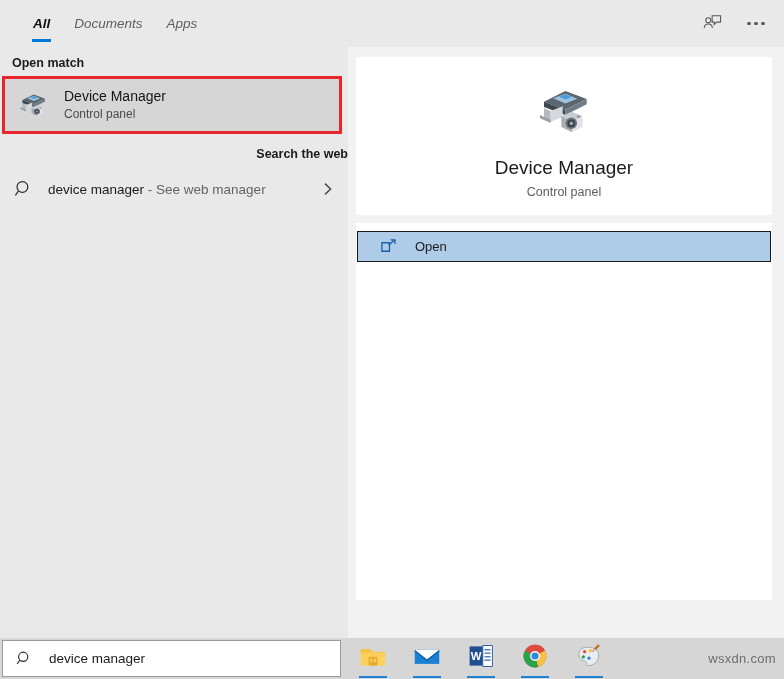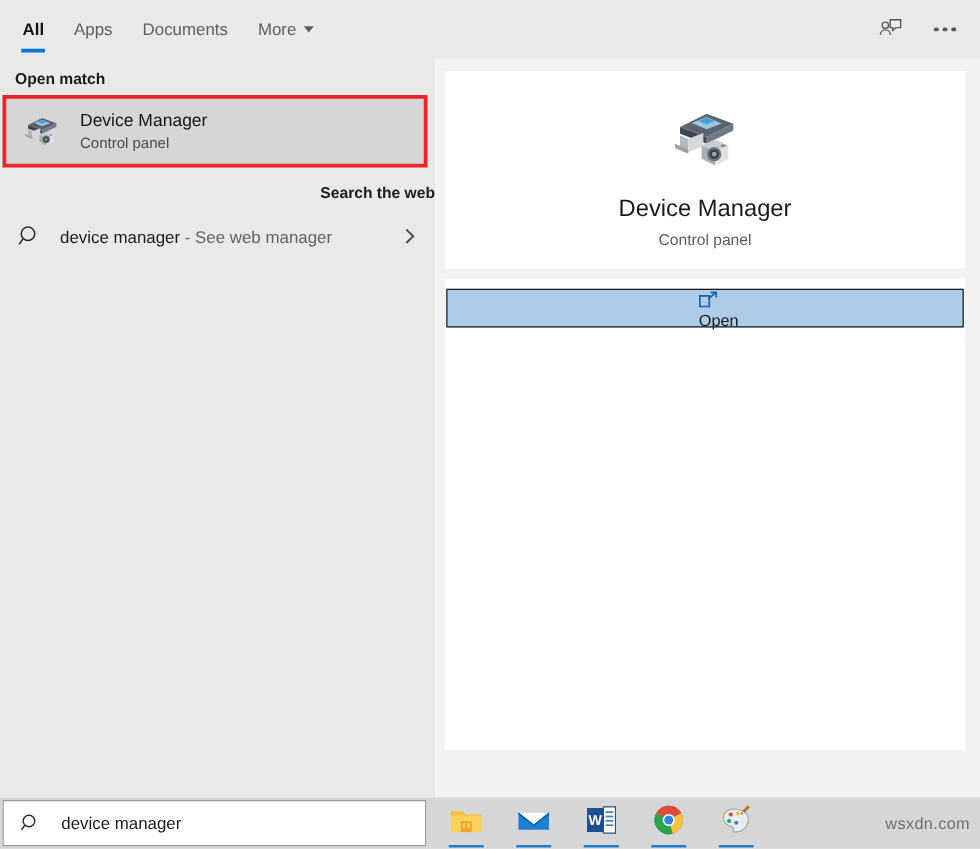--- a/index.html
+++ b/index.html
@@ -40,7 +40,8 @@
     display: flex;
     align-items: flex-end;
     height: 47px;
-    padding-left: 6px;
+    padding-left: 21px;
+    font-style: italic;
   }
   .tab {
     position: relative;

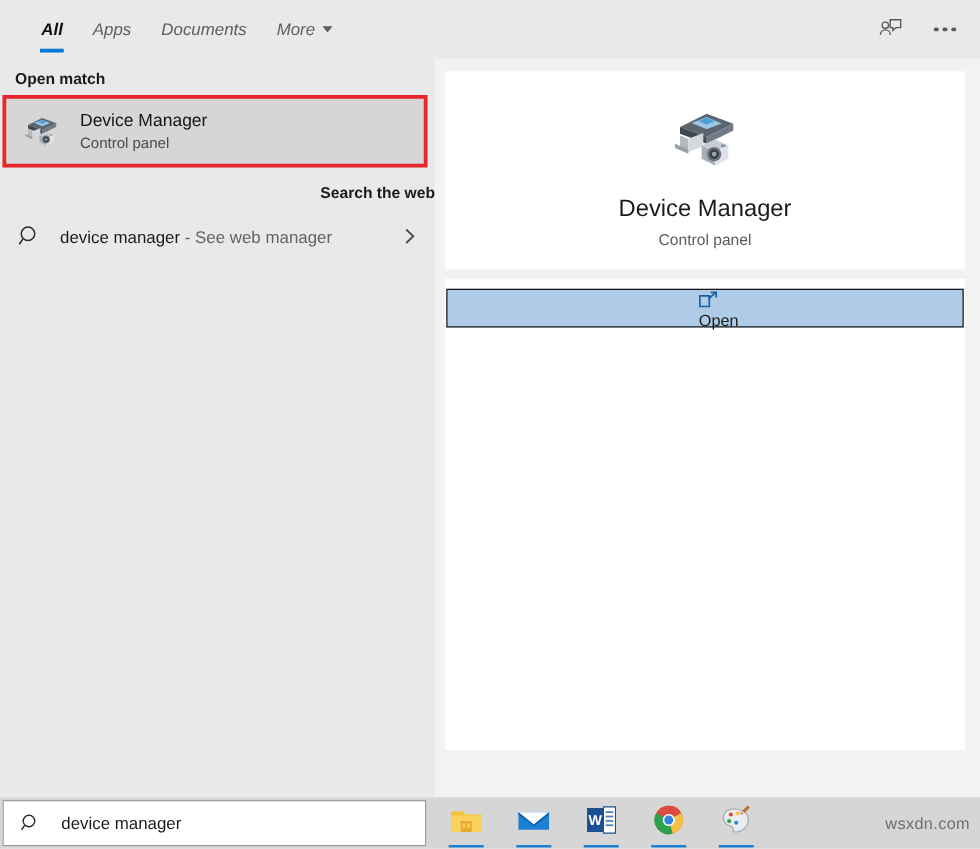--- a/index.html
+++ b/index.html
@@ -355,11 +355,11 @@
       </div>
 
       <div class="tab">
+        <span>Documents</span>
+      </div>
+
+      <div class="tab">
         <span>Apps</span>
-      </div>
-
-      <div class="tab">
-        <span>Documents</span>
       </div>
 
 

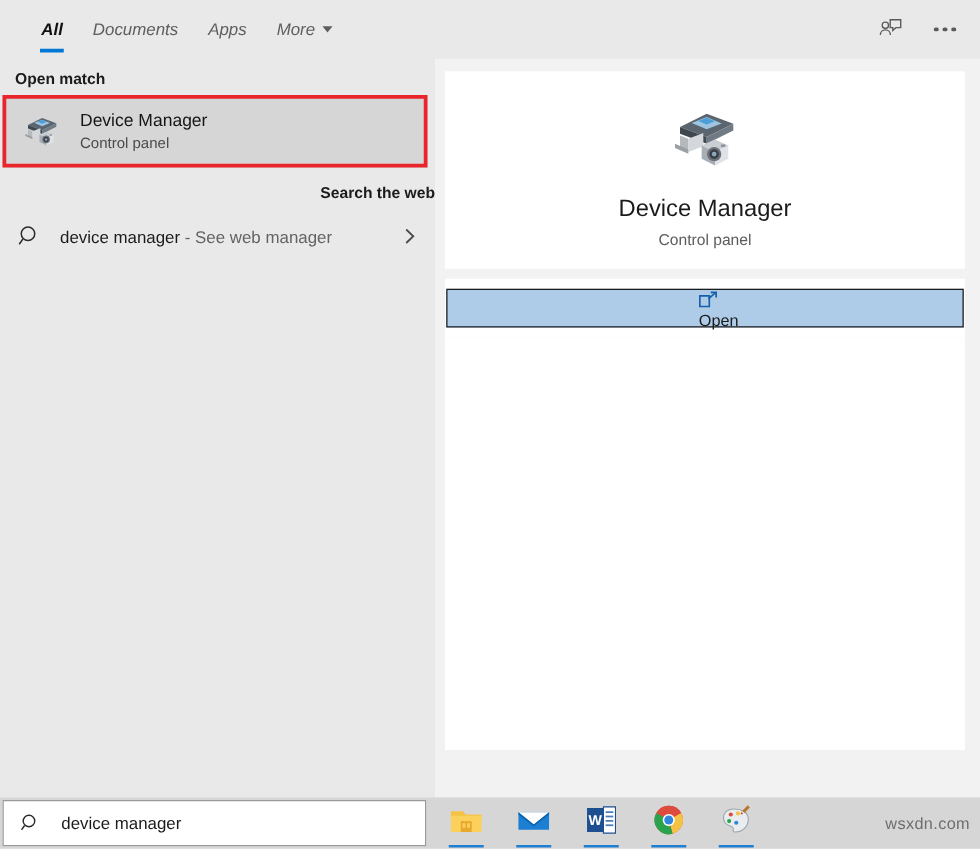--- a/index.html
+++ b/index.html
@@ -363,10 +363,6 @@
       </div>
 
 
-      <div class="tab">
-        <span>More</span>
-        <span class="caret"></span>
-      </div>
 
     </div>
 

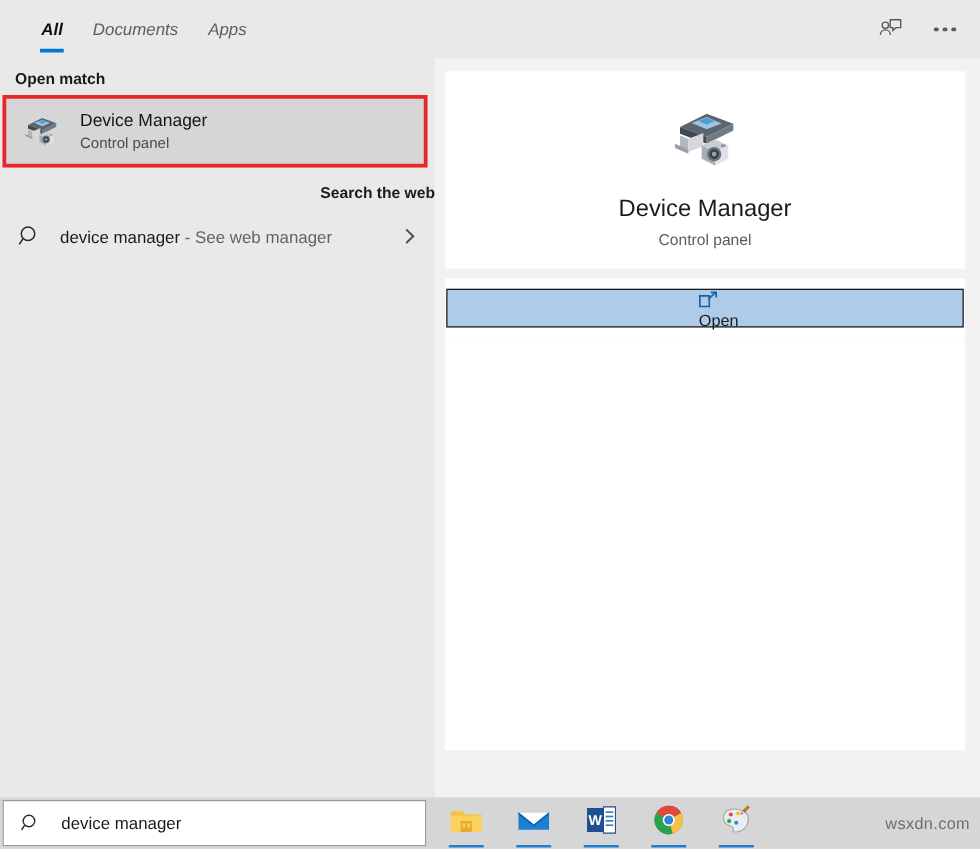--- a/index.html
+++ b/index.html
@@ -257,7 +257,6 @@
     align-items: center;
     padding-left: 22px;
     cursor: default;
-    flex-direction: column;
   }
   .open-icon {
     width: 17px;

